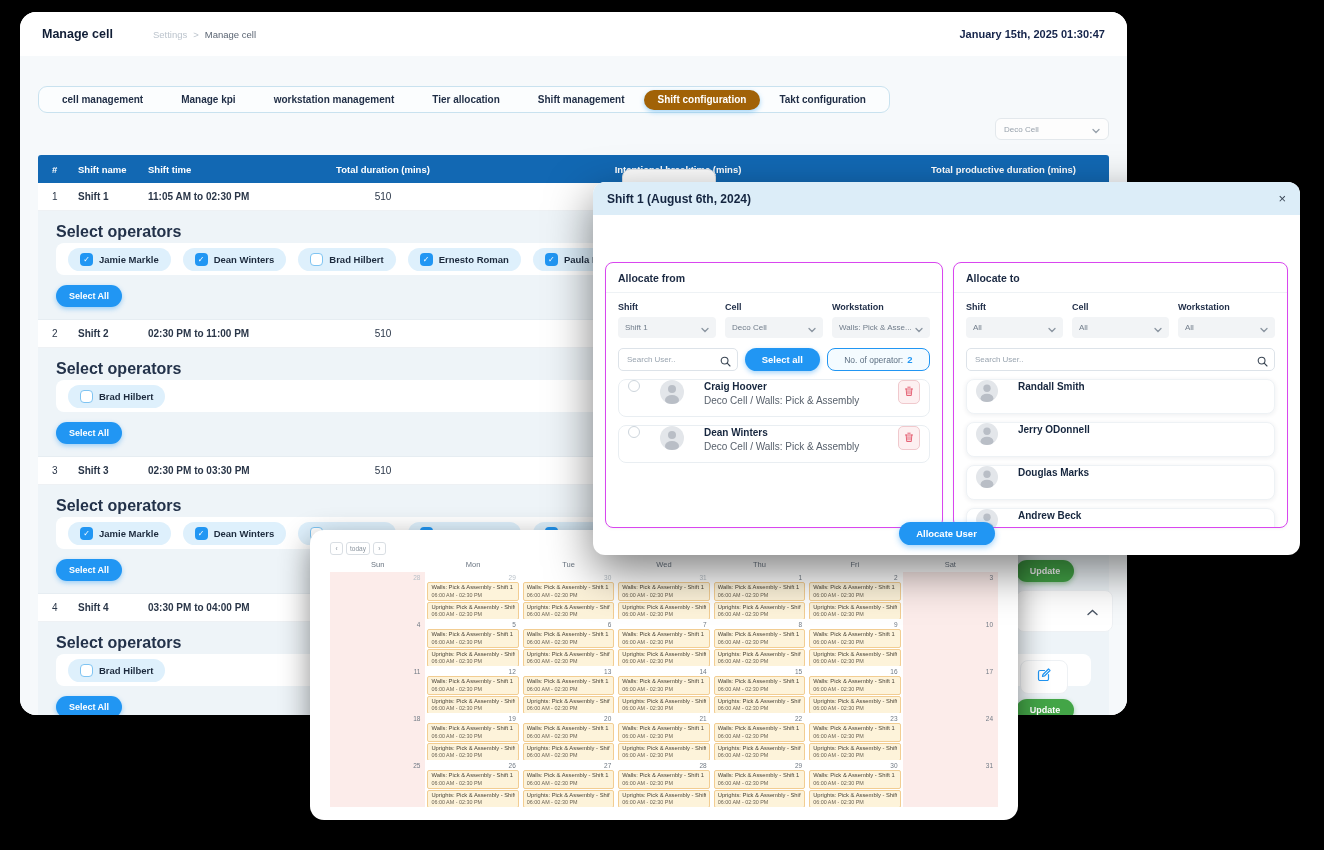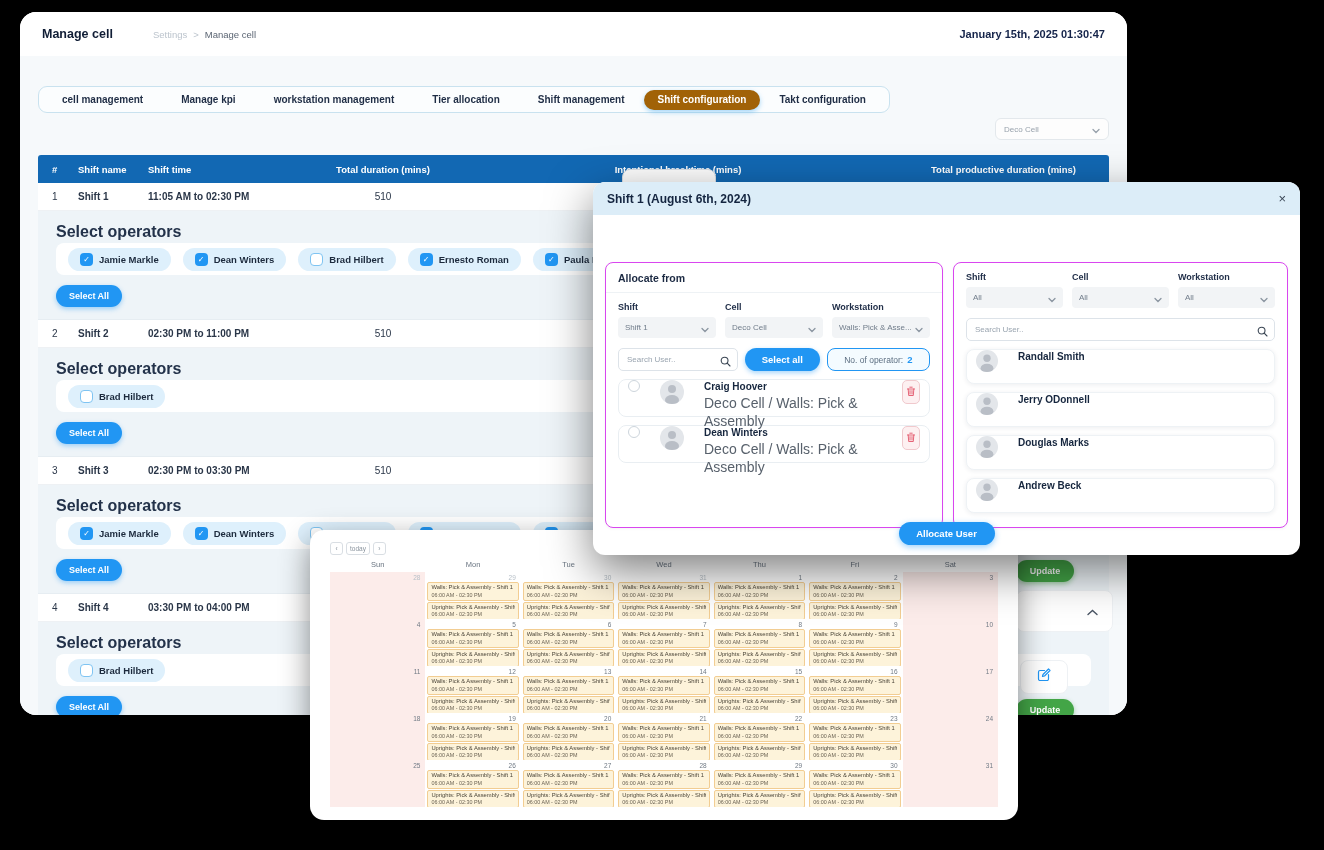--- a/index.html
+++ b/index.html
@@ -717,6 +717,7 @@
       </div>
     </div>
     <div id="panel-to" class="panel">
+      <div class="panel-head">Allocate to</div>
       <div class="panel-inner">
         <div class="sel-grid" id="to-selects">
             <div>

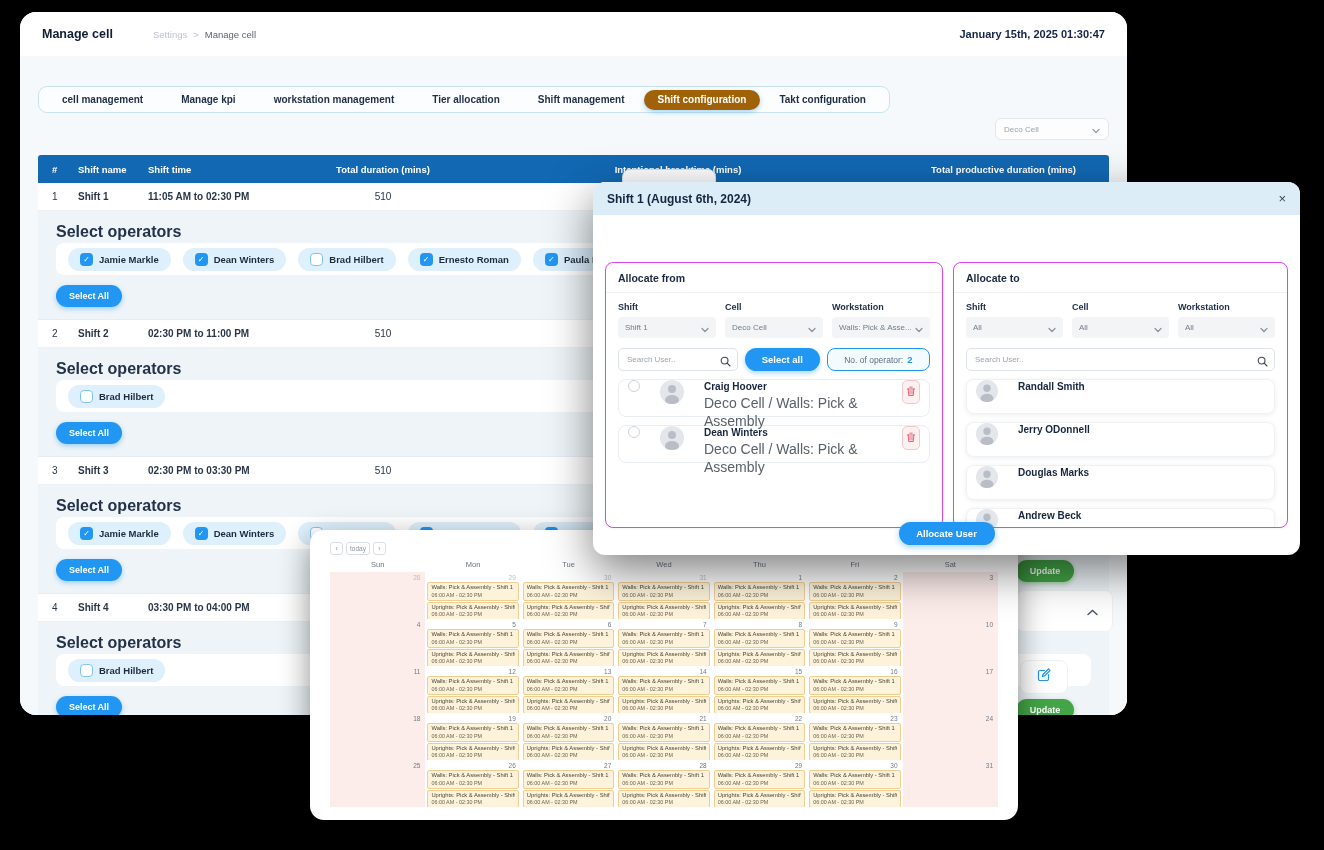--- a/index.html
+++ b/index.html
@@ -117,7 +117,7 @@
   .avatar { width:24px; height:24px; border-radius:50%; background:#e3e6ea; overflow:hidden; position:relative; flex:0 0 auto; }
   .avatar.sm { width:22px; height:22px; }
   .u-name { font-size:10px; font-weight:bold; color:#16263e; line-height:1.35; }
-  .u-sub { font-size:14px; color:#58616c; line-height:1.3; }
+  .u-sub { font-size:10px; color:#58616c; line-height:1.3; }
   .trash-btn { margin-left:auto; width:22px; height:24px; border-radius:5px; background:#fdf0f1; border:1px solid #f0c9cd;
     display:flex; align-items:center; justify-content:center; }
   #allocate-btn { position:absolute; left:50%; transform:translateX(-50%); bottom:10px; width:96px; height:23px;

